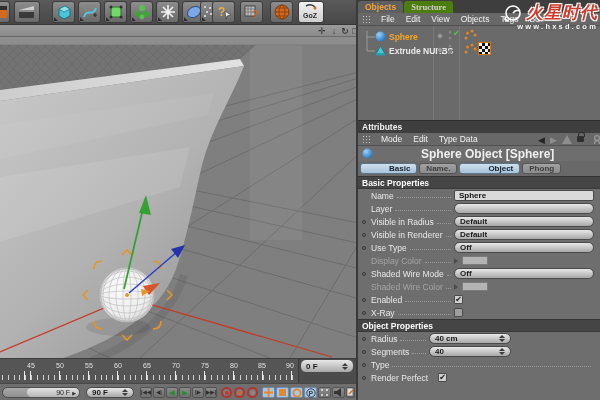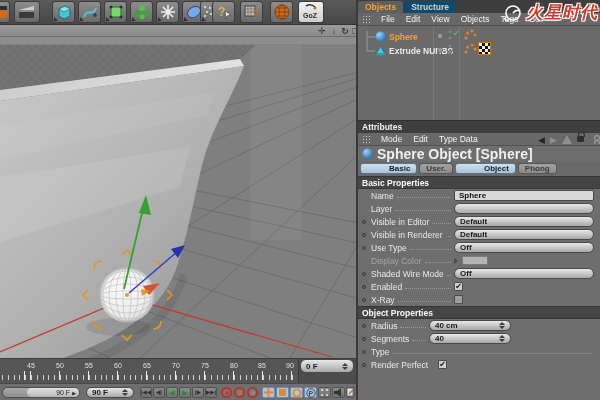--- a/index.html
+++ b/index.html
@@ -42,7 +42,7 @@
   .hbar{position:relative;height:13px;background:#3e3e3e;color:#f0f0f0;font-size:8.5px;font-weight:bold;display:flex;align-items:flex-end;}
   .otab{height:12px;padding:1px 7px 0;font-size:8.5px;font-weight:bold;border-radius:3px 3px 0 0;margin-right:1px;}
   .otab.on{background:#5f5f5f;color:#f2a33c;}
-  .otab.off{background:#0c4a6e;color:#d2d2d2;}
+  .otab.off{background:#4d7c0f;color:#d2d2d2;font-family:Liberation Serif, serif;}
   .pmenu{height:13px;background:#686868;border-bottom:1px solid #515151;display:flex;align-items:center;gap:11px;font-size:8.5px;color:#f2f2f2;padding:0 4px;position:relative;}
   .grip{width:8px;height:8px;background-image:radial-gradient(#d2d2d2 0.8px,transparent 0.9px);background-size:3px 3px;opacity:.9;}
   .mitem{cursor:default;}

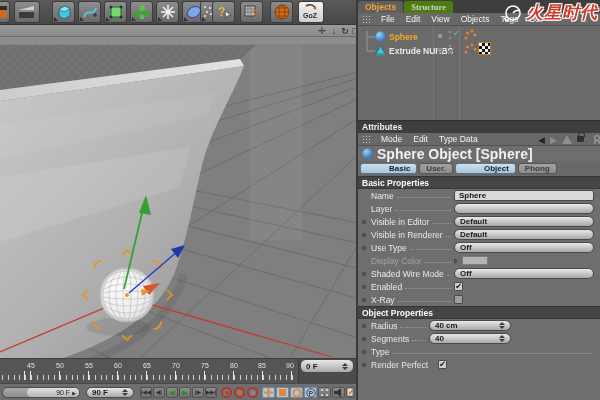--- a/index.html
+++ b/index.html
@@ -652,6 +652,7 @@
     </svg>
     <span id="brand">火星时代</span>
   </div>
+  <div id="wmurl">www.hxsd.com</div>
 </div>
 
 </body></html>

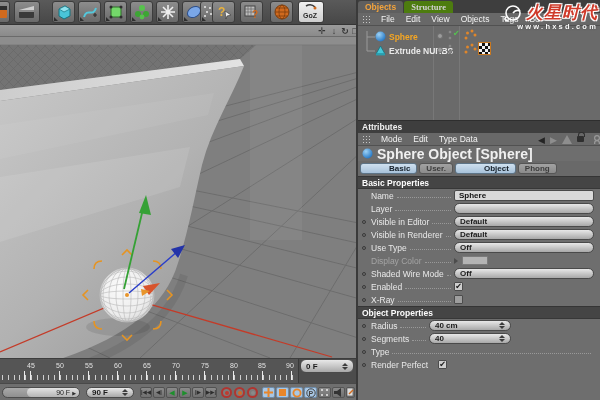--- a/index.html
+++ b/index.html
@@ -501,7 +501,7 @@
     <svg width="11" height="11">
         <circle cx="5.5" cy="5.5" r="5" fill="url(#obl)"></circle>
       </svg>
-    <span style="font-size:14px;font-weight:bold;color:#f0f0f0;">Sphere Object [Sphere]</span>
+    <span style="font-size:12px;font-weight:bold;color:#f0f0f0;margin-left:44px;">Sphere Object [Sphere]</span>
   </div>
   <div class="atabs">
     <span class="atab on">Basic</span>

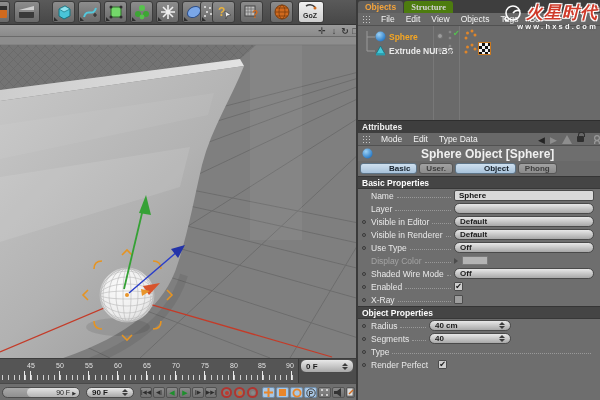--- a/index.html
+++ b/index.html
@@ -505,7 +505,7 @@
   </div>
   <div class="atabs">
     <span class="atab on">Basic</span>
-    <span class="atab off">User.</span>
+    <span class="atab off">Name.</span>
     <span class="atab on">Object</span>
     <span class="atab off">Phong</span>
   </div>

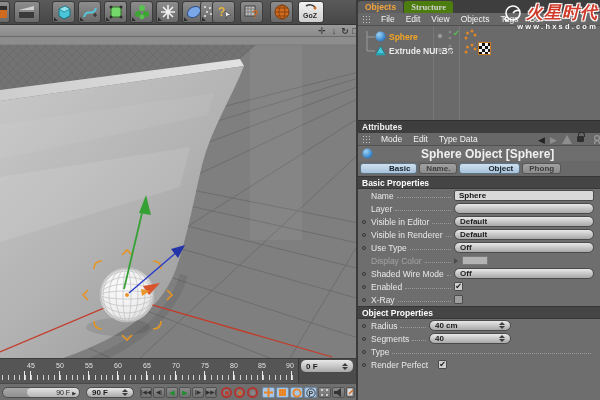--- a/index.html
+++ b/index.html
@@ -530,7 +530,7 @@
   </div>
   <div class="arow">
     <span class="key"></span>
-    <span class="albl">Visible in Editor</span>
+    <span class="albl">Visible in Radius</span>
     <span class="lead"></span>
     <span class="ctrl w140">
         <span class="pill" style="width:140px;">

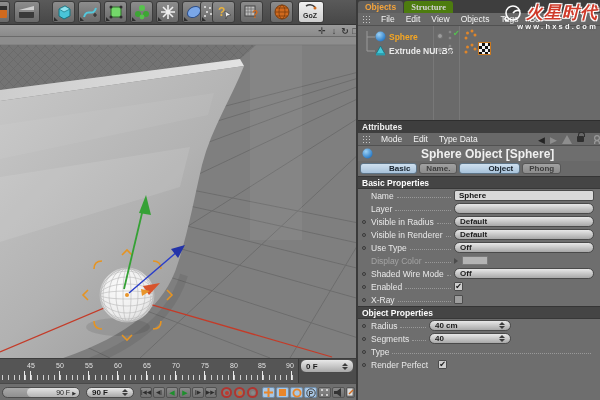--- a/index.html
+++ b/index.html
@@ -577,6 +577,15 @@
         </span>
       </span>
   </div>
+  <div class="arow dim">
+    <span class="albl">Shaded Wire Color</span>
+    <span class="lead"></span>
+    <span class="ctrl w140">
+        <i class="exparrow"></i>
+        <span class="swatch"></span>
+        <span style="width:106px;"></span>
+      </span>
+  </div>
   <div class="arow">
     <span class="key"></span>
     <span class="albl">Enabled</span>

